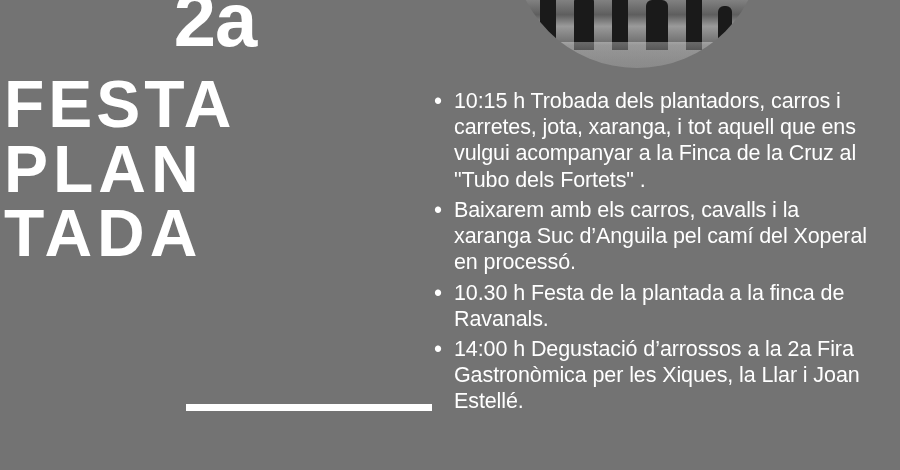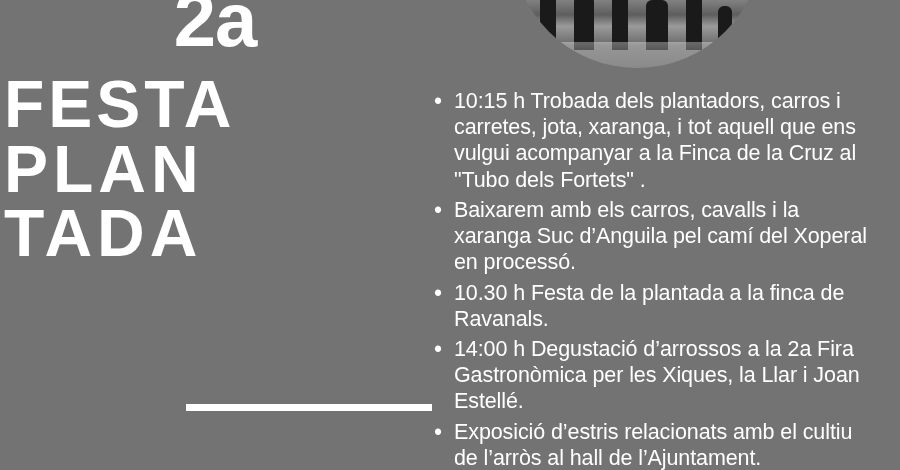--- a/index.html
+++ b/index.html
@@ -214,7 +214,6 @@
     <li>Baixarem amb els carros, cavalls i la xaranga Suc d’Anguila pel camí del Xoperal en processó.</li>
     <li>10.30 h Festa de la plantada a la finca de Ravanals.</li>
     <li>14:00 h Degustació d’arrossos a la 2a Fira Gastronòmica per les Xiques, la Llar i Joan Estellé.</li>
-    <li>Exposició d’estris relacionats amb el cultiu de l’arròs al hall de l’Ajuntament.</li>
   </ul>
 
 </div>

